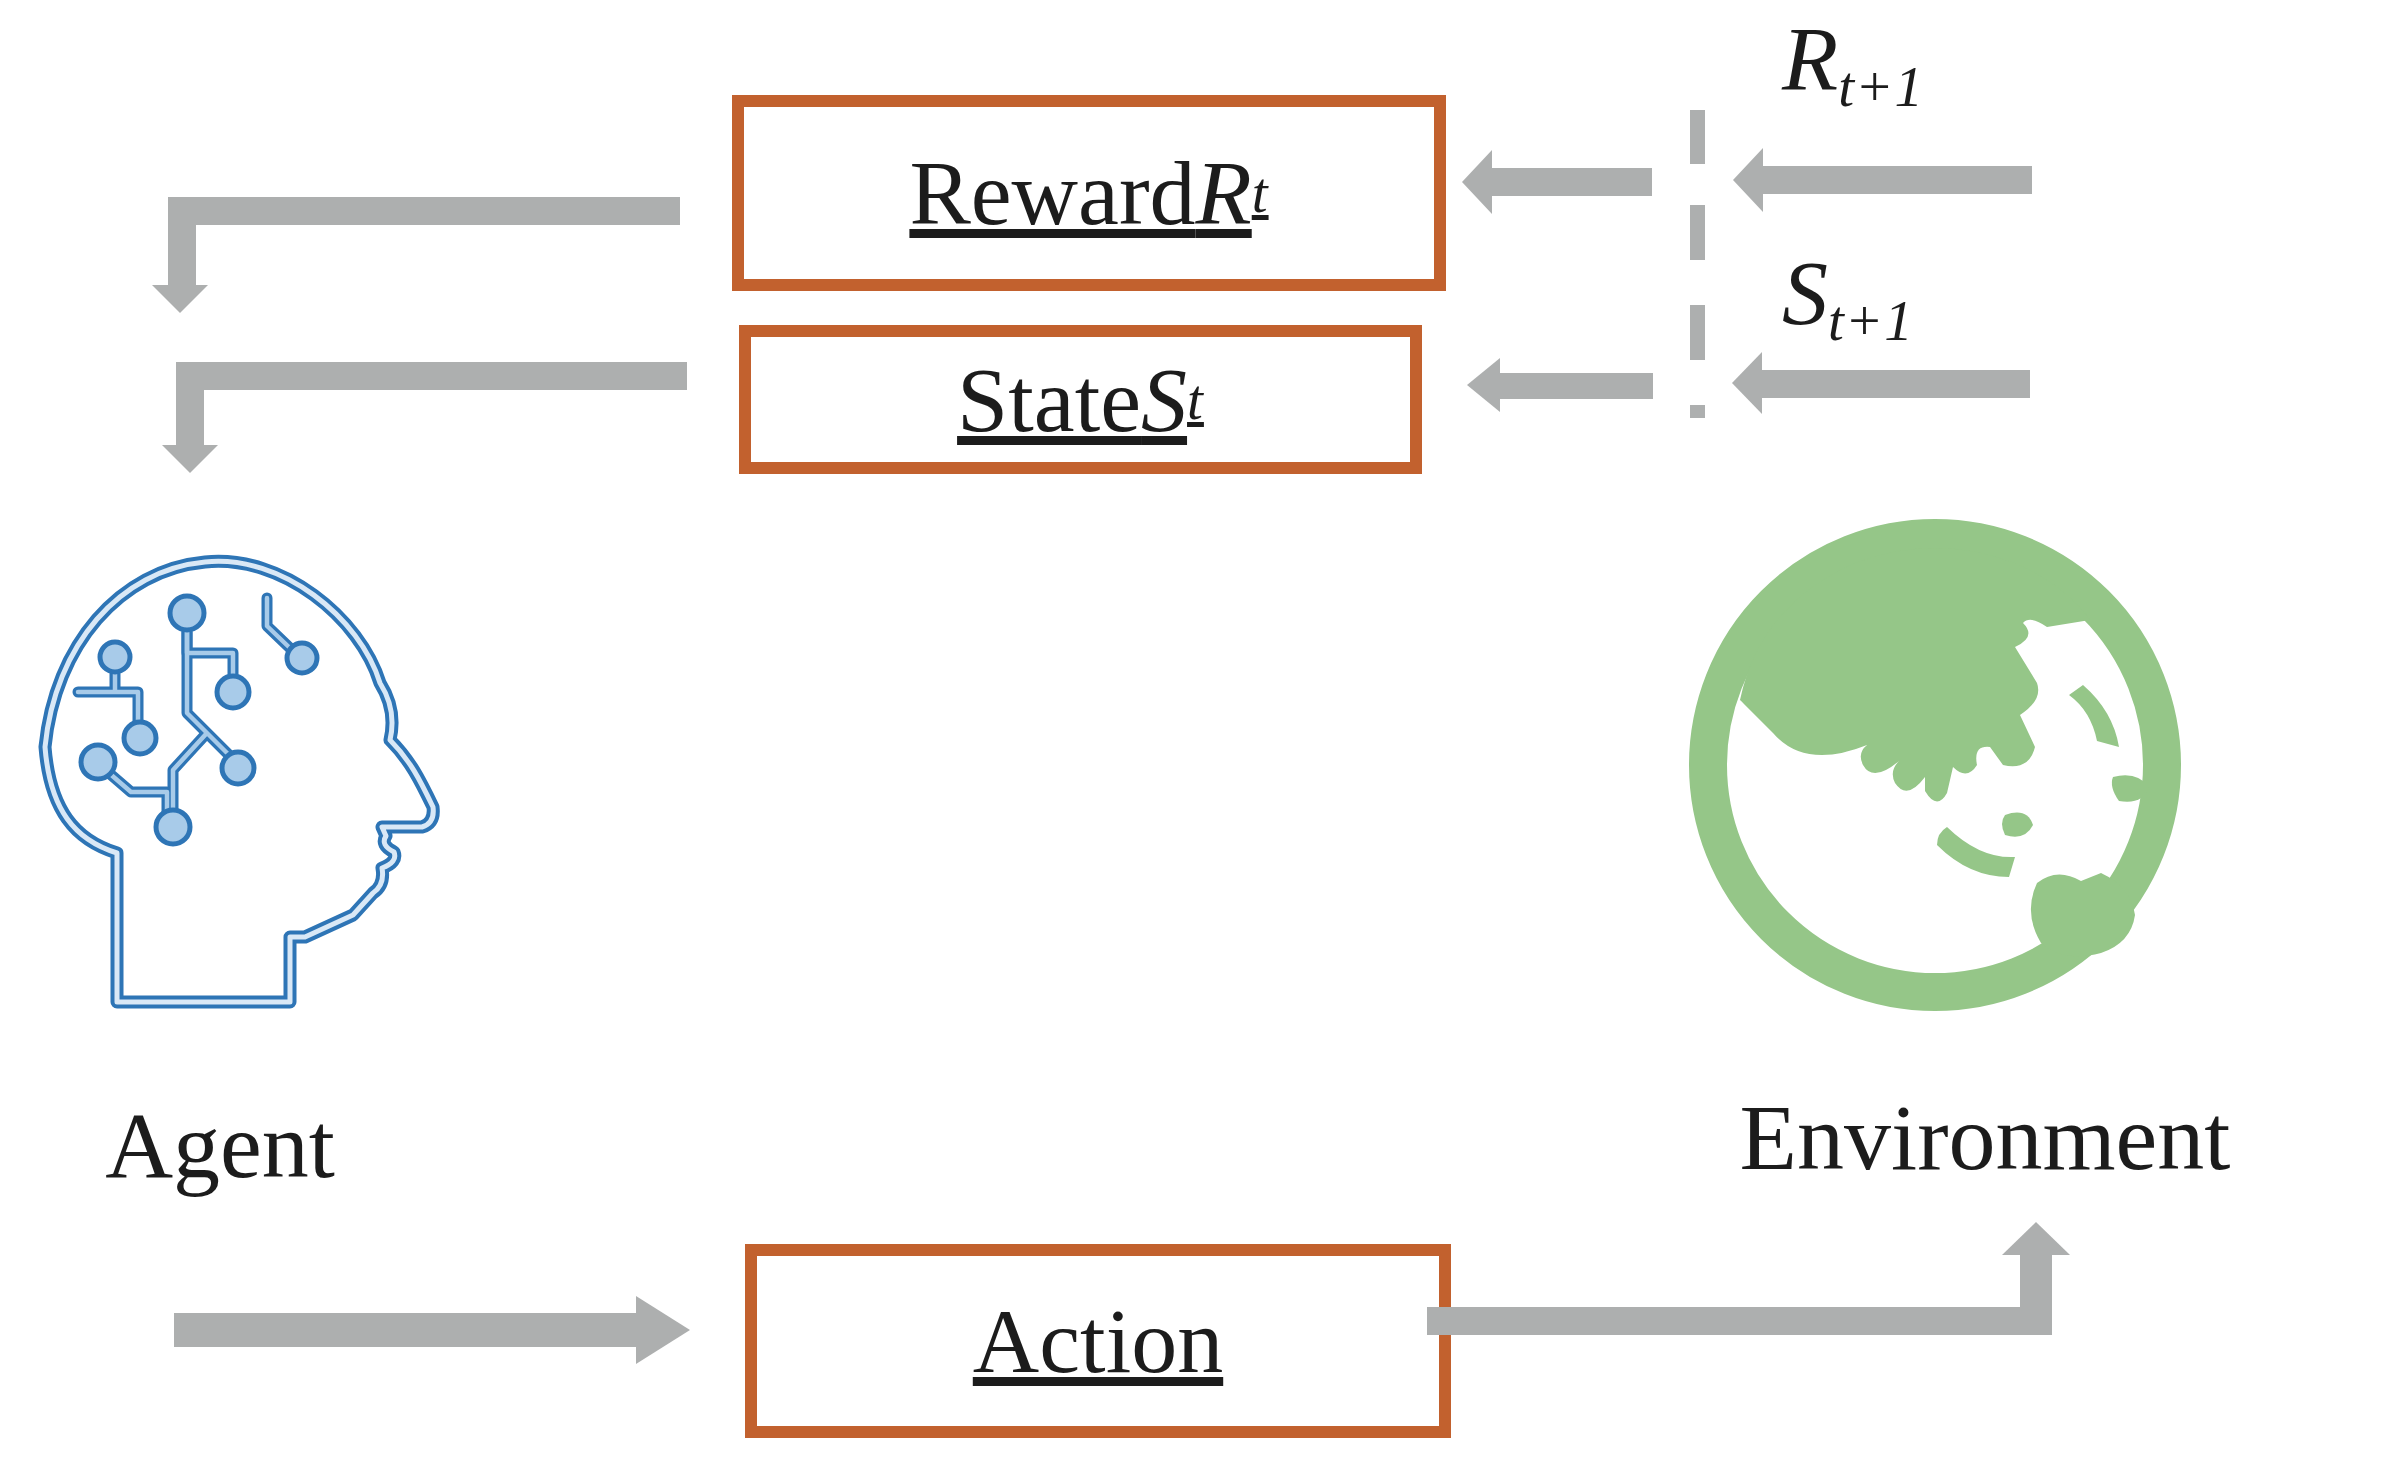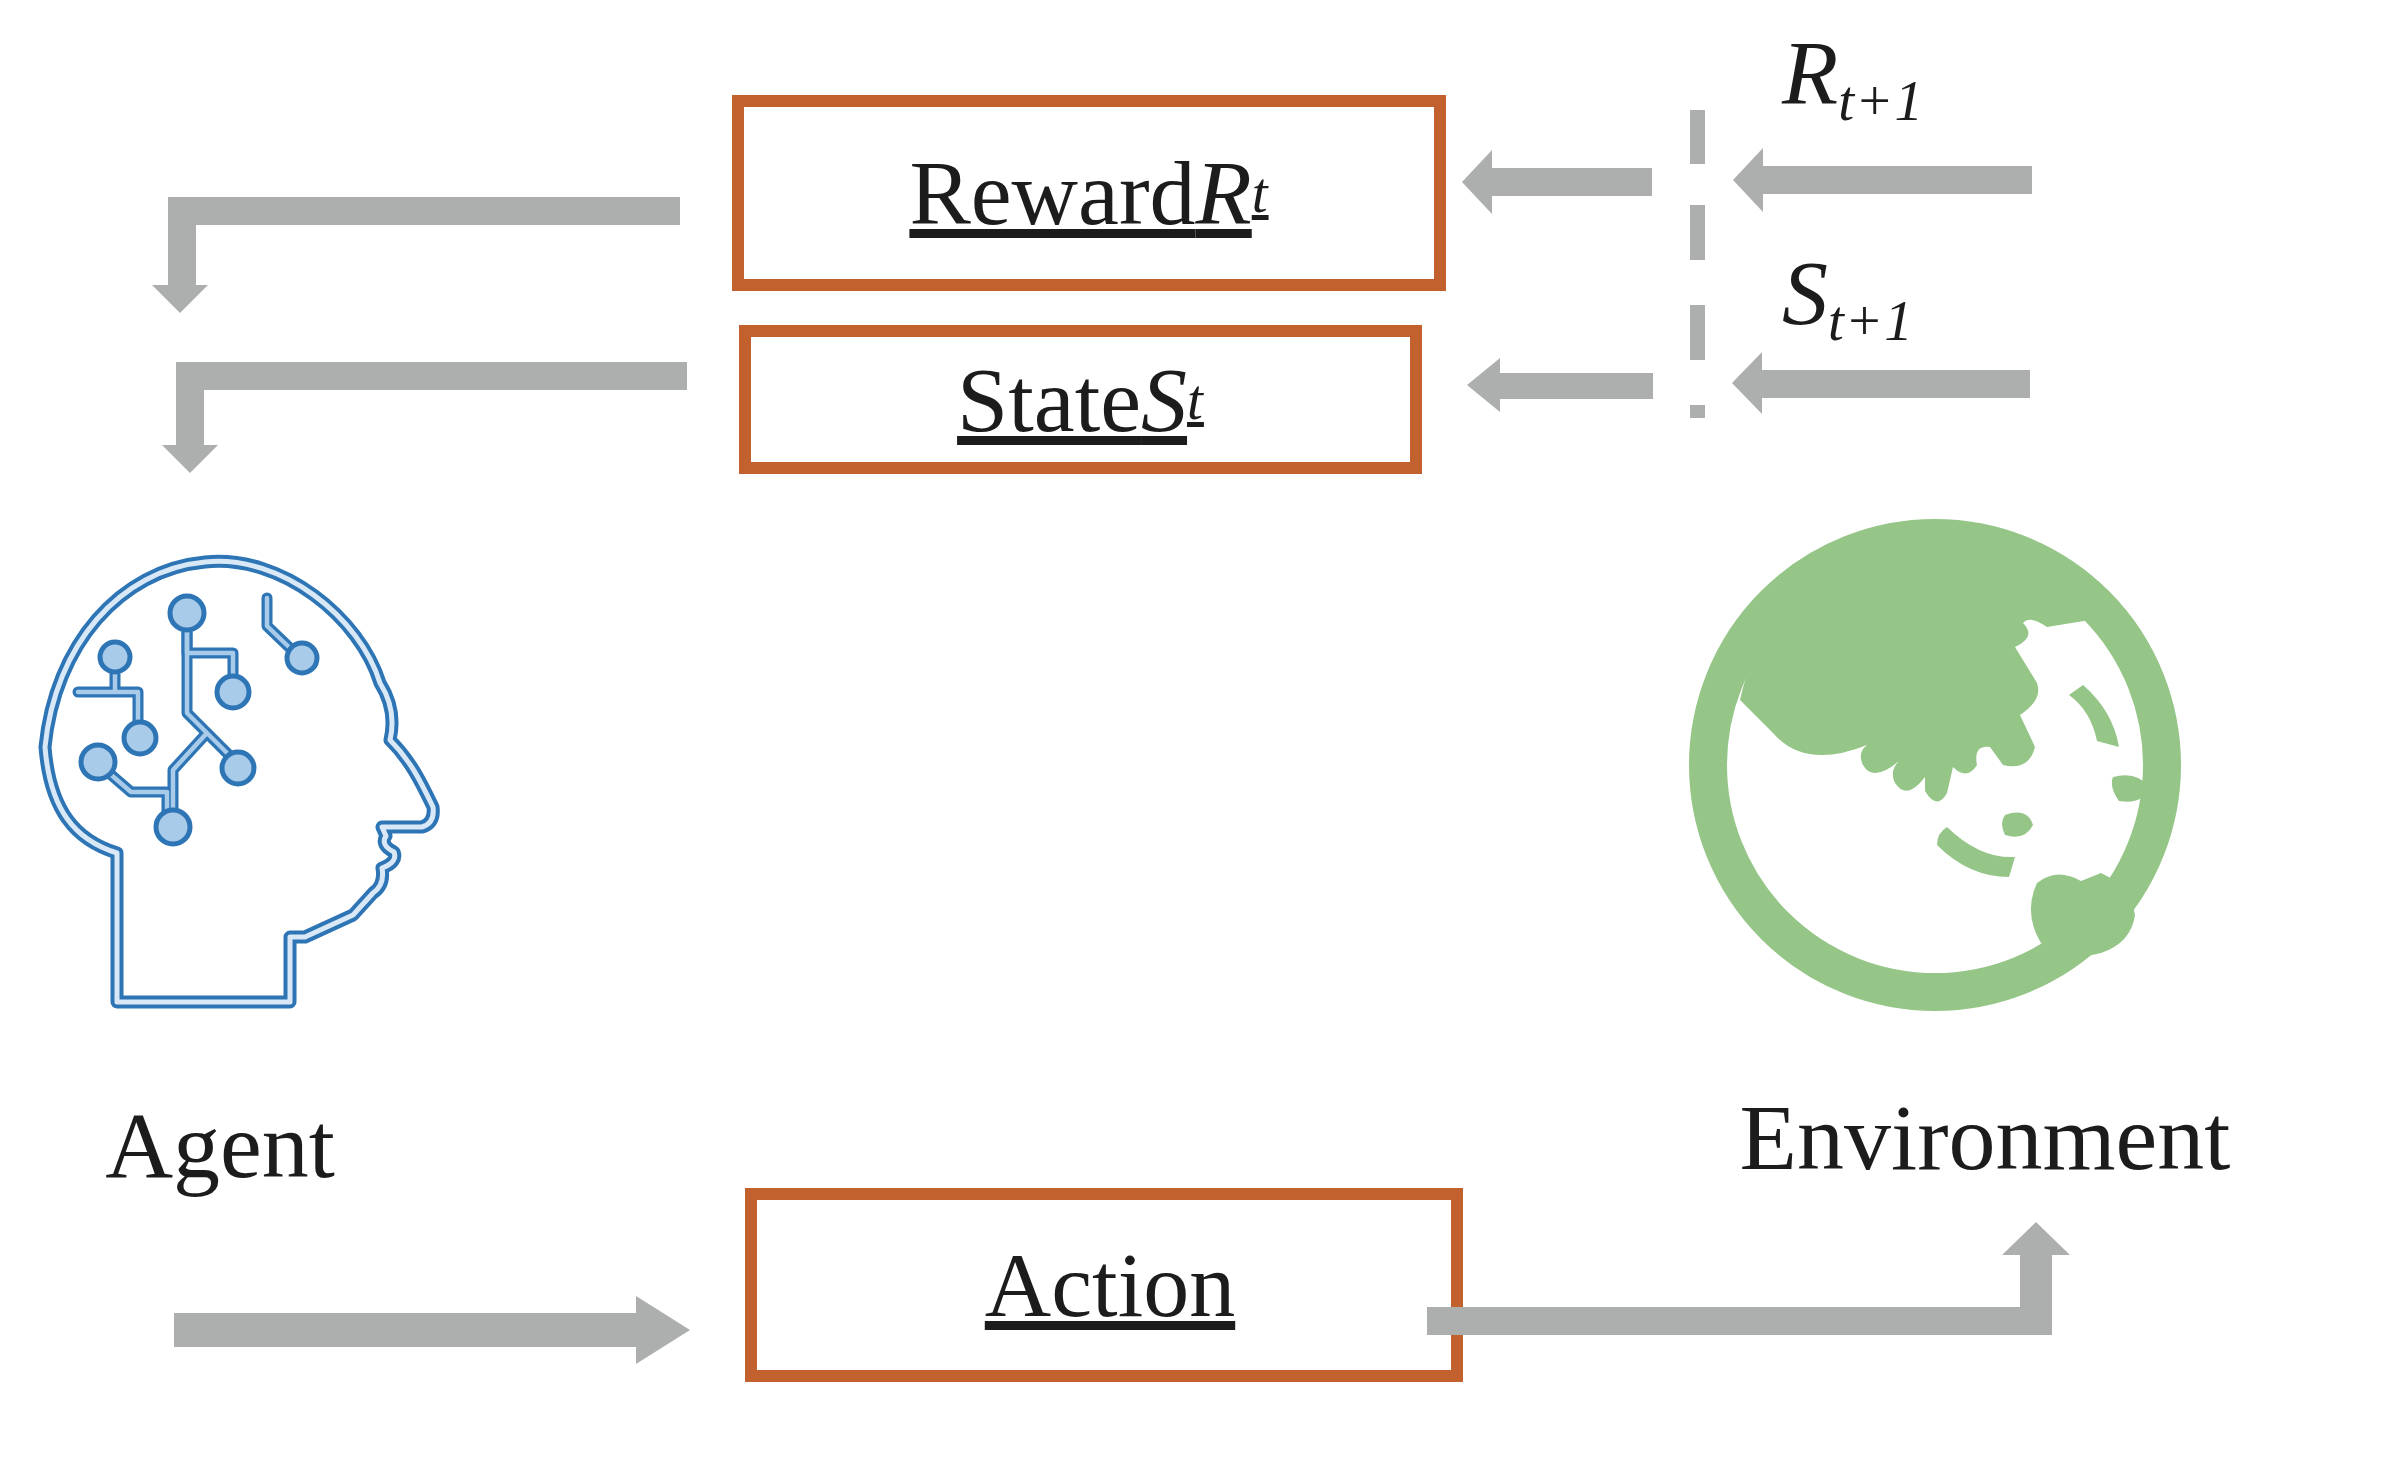--- a/index.html
+++ b/index.html
@@ -77,7 +77,7 @@
   <div class="dash" style="top:305px;height:55px;"></div>
   <div class="dash" style="top:405px;height:13px;"></div>
 
-  <div class="sig" style="left:1782px;top:23px;">
+  <div class="sig" style="left:1782px;top:9px;">
     <span class="mvar">R</span><span class="msub">t+1</span>
   </div>
   <div class="sig" style="left:1782px;top:243px;">

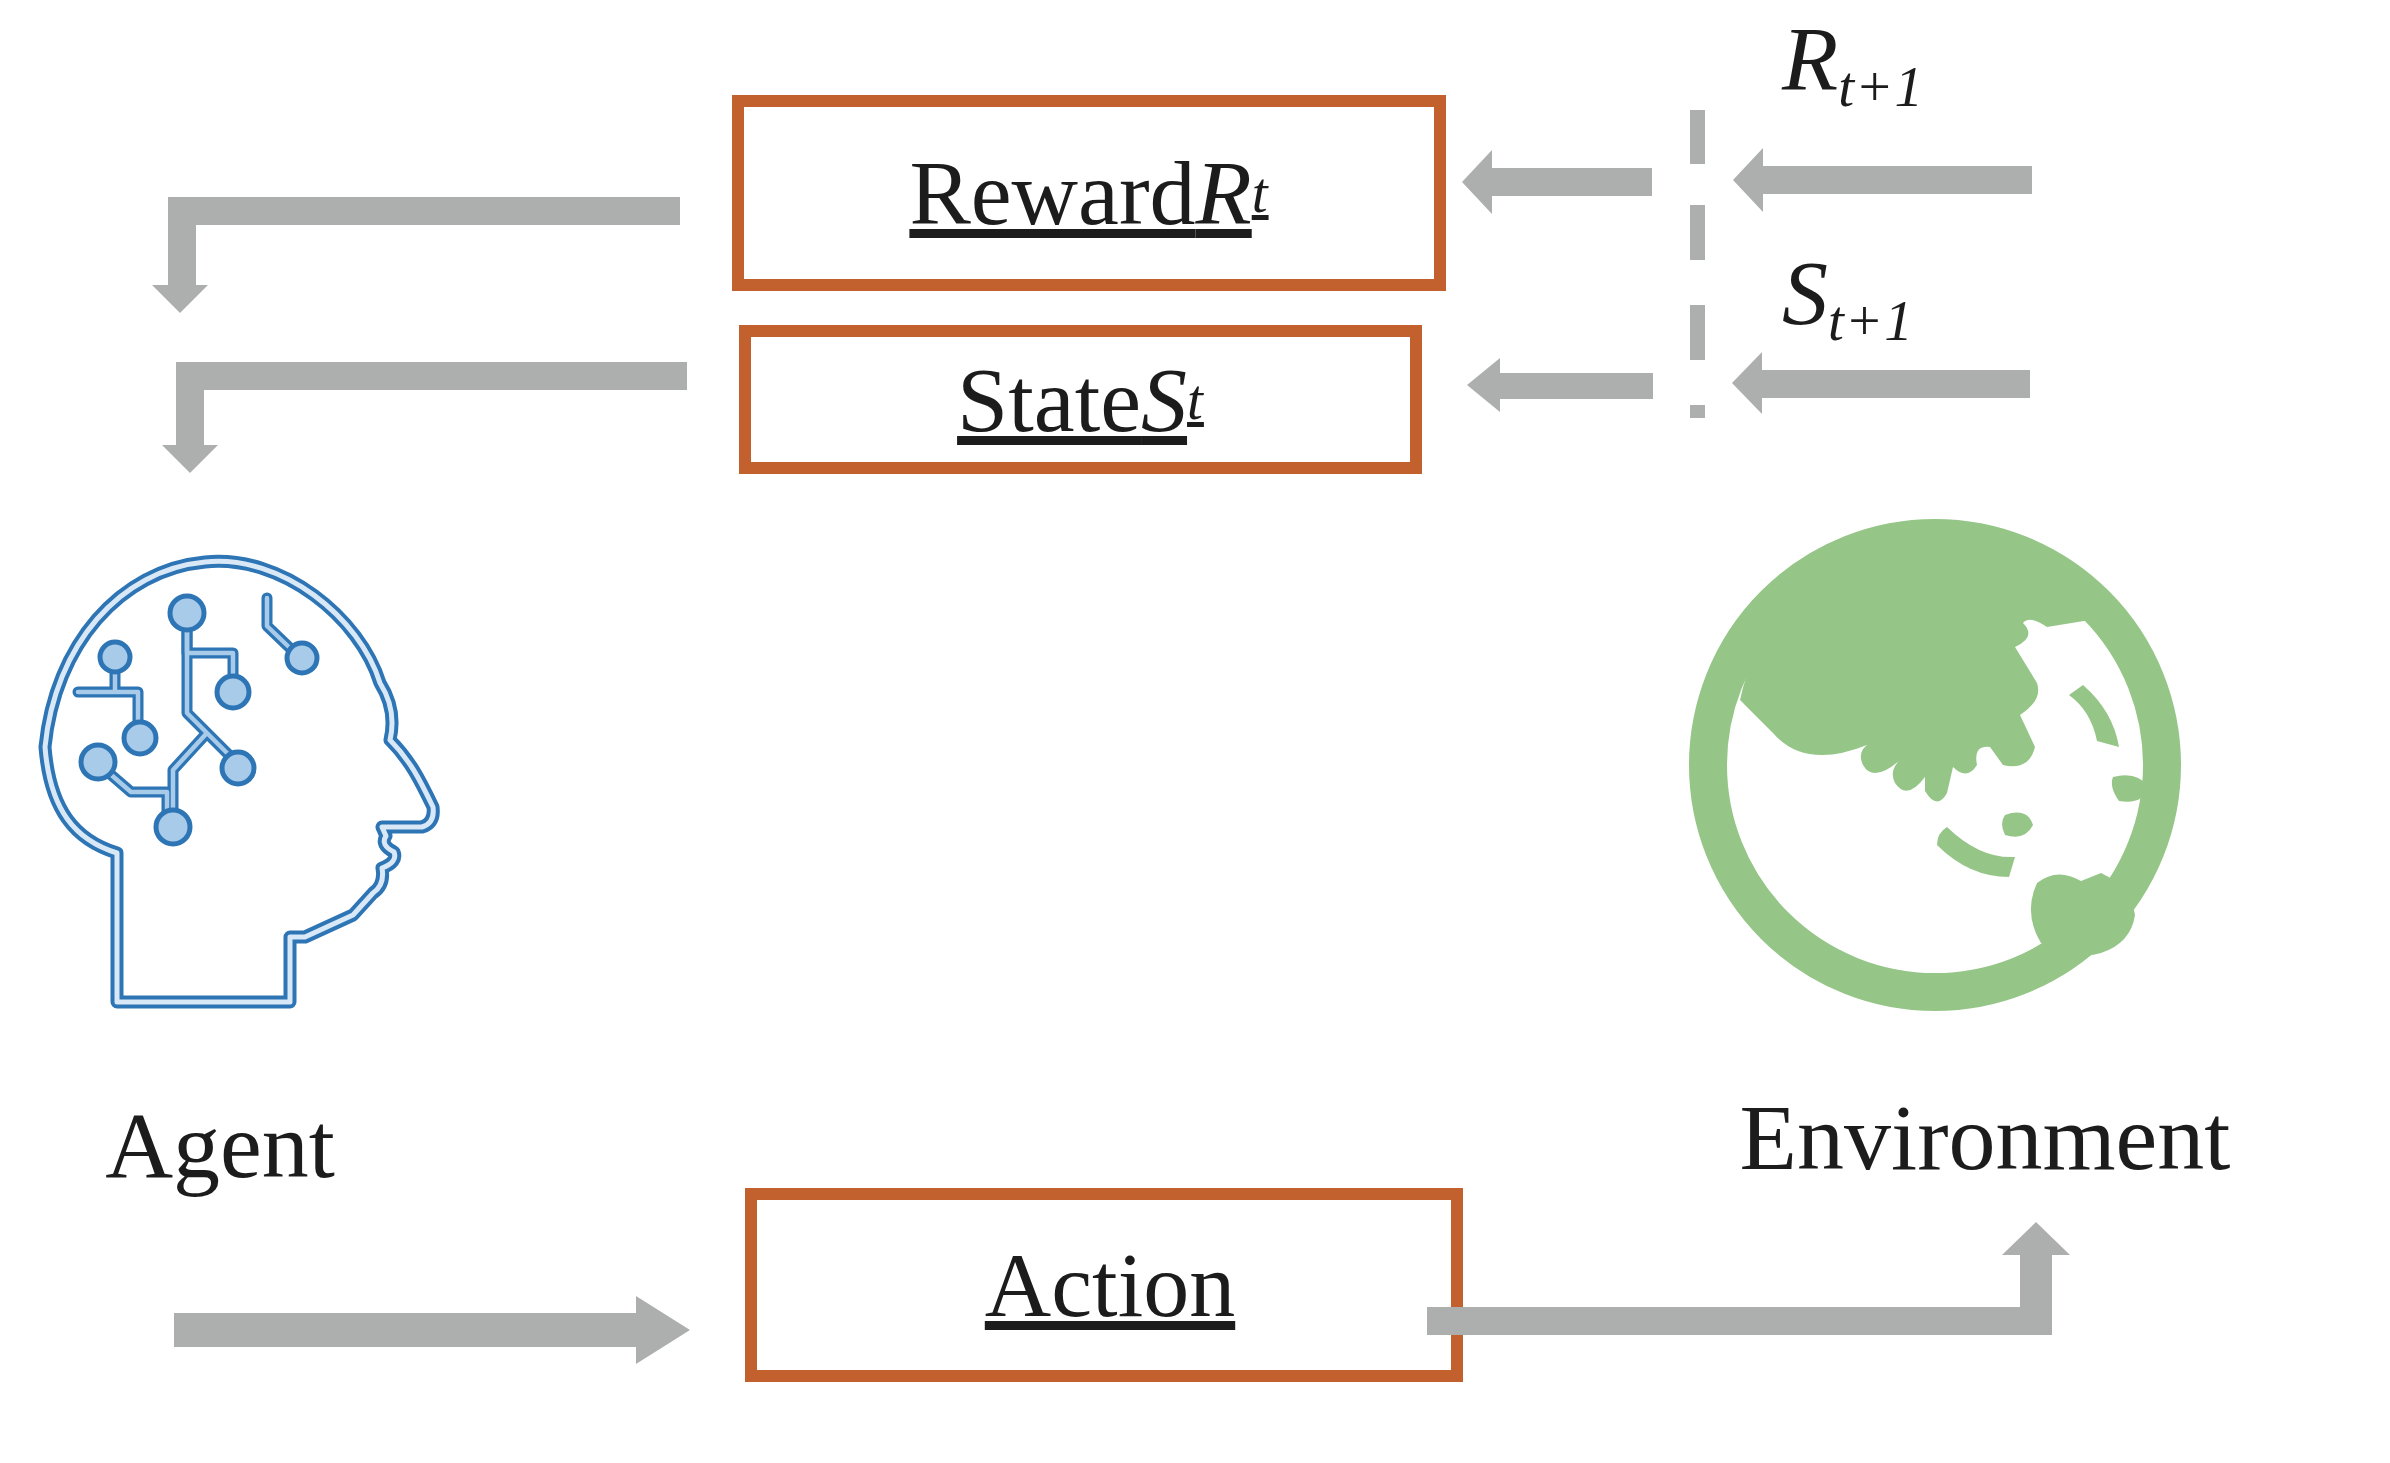--- a/index.html
+++ b/index.html
@@ -50,7 +50,7 @@
       <span class="msub">t</span>
   </div>
 
-  <div class="obox" style="left:745px;top:1188px;width:682px;height:170px;padding-left:12px;">
+  <div class="obox" style="left:745px;top:1244px;width:682px;height:170px;">
     <span>Action</span>
   </div>
 

